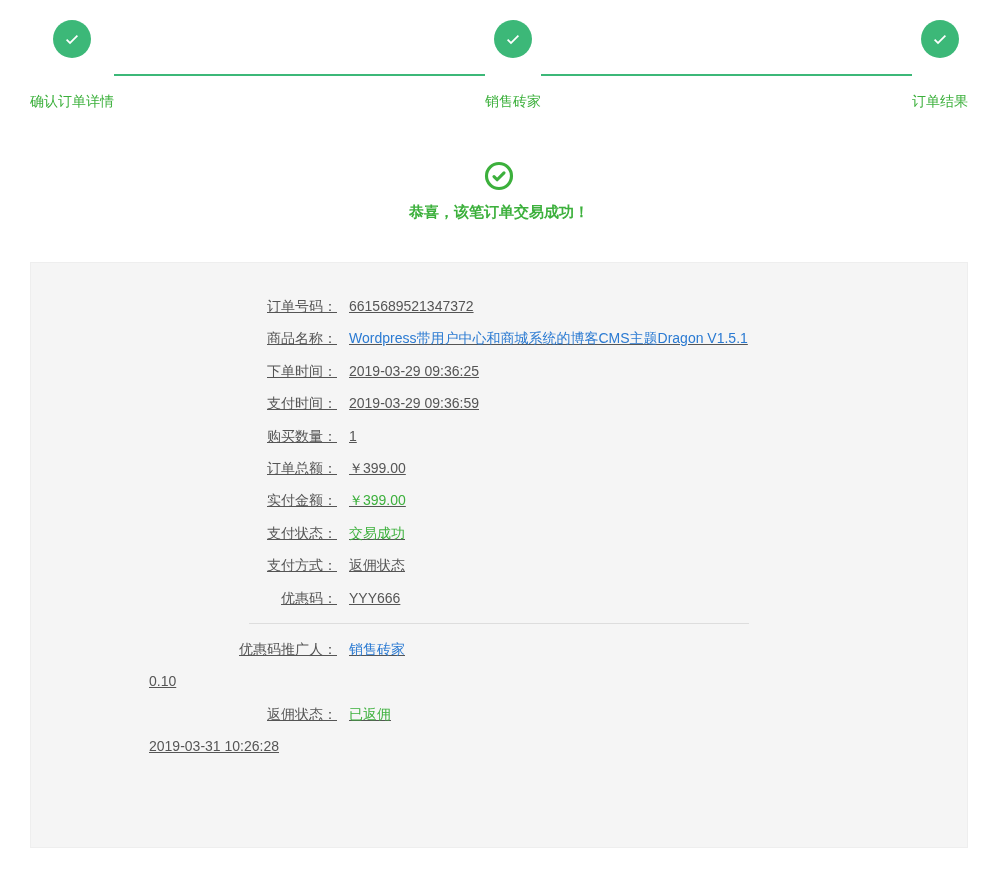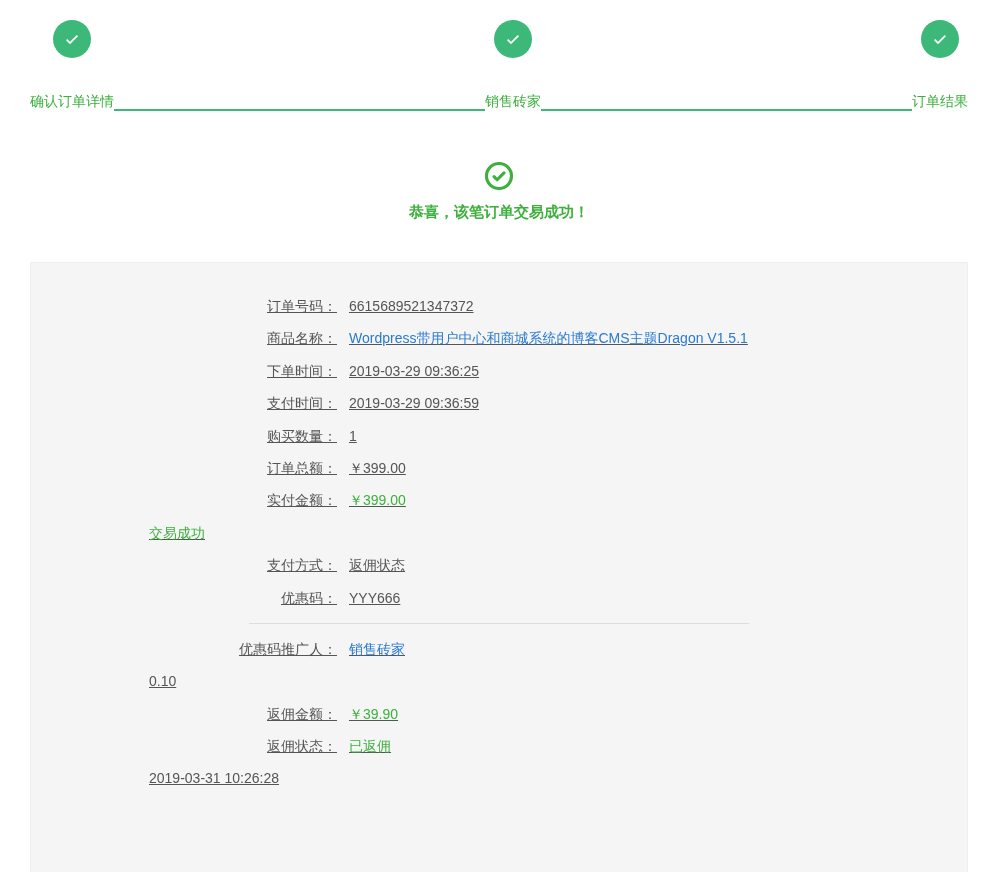--- a/index.html
+++ b/index.html
@@ -16,7 +16,7 @@
 }
 .steps {
   display: flex;
-  align-items: flex-end;
+  align-items: center;
   justify-content: space-between;
   margin-bottom: 50px;
   position: relative;

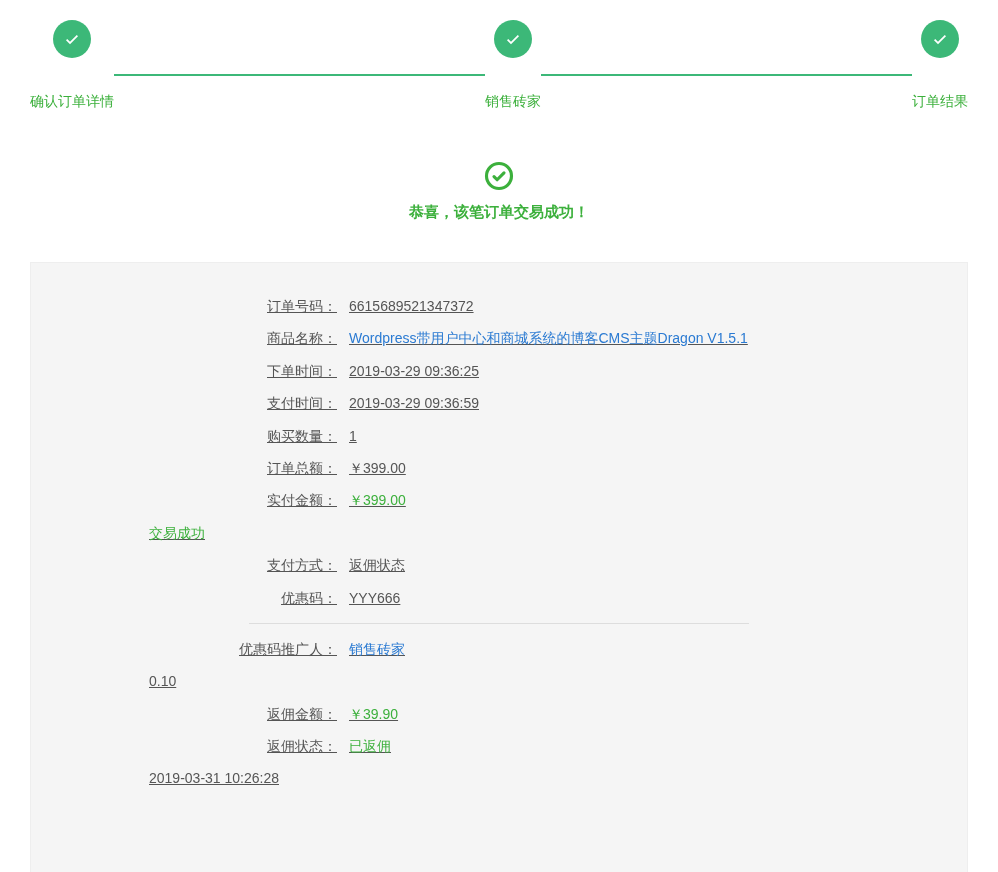--- a/index.html
+++ b/index.html
@@ -186,6 +186,7 @@
         <div class="detail-value green">￥399.00</div>
       </div>
       <div class="detail-row">
+        <div class="detail-label">支付状态：</div>
         <div class="detail-value green">交易成功</div>
       </div>
       <div class="detail-row">

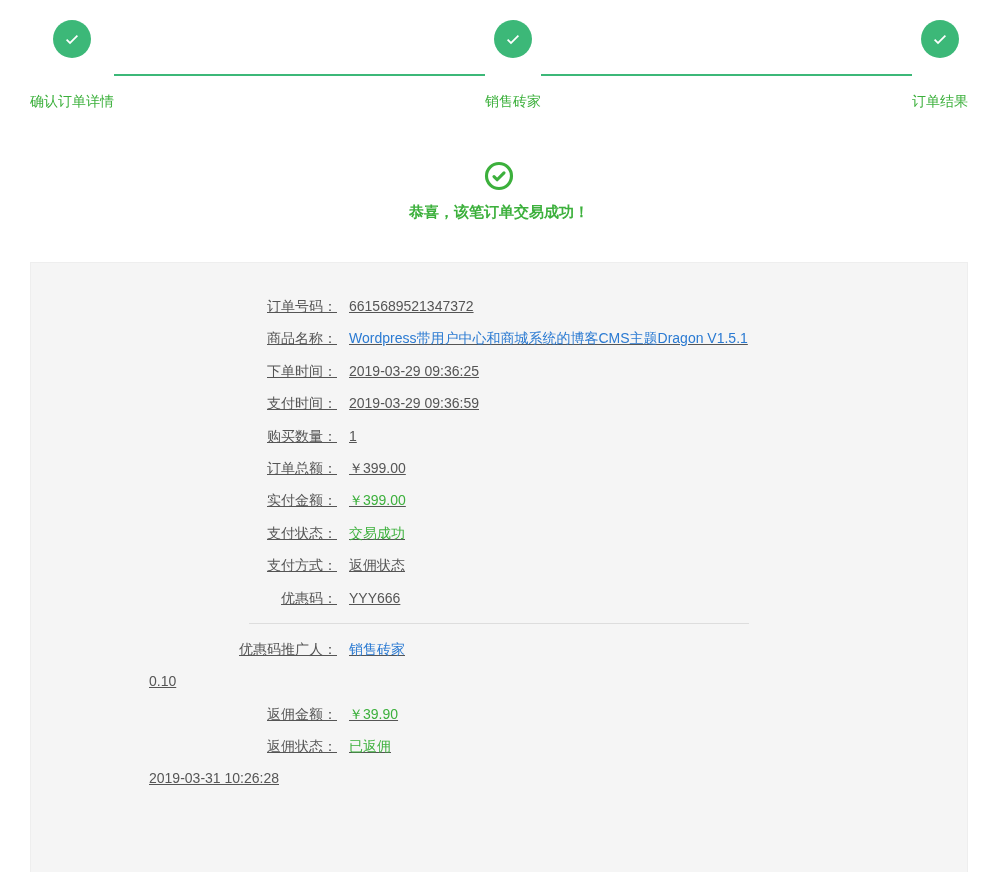--- a/index.html
+++ b/index.html
@@ -208,10 +208,6 @@
         <div class="detail-value">0.10</div>
       </div>
       <div class="detail-row">
-        <div class="detail-label">返佣金额：</div>
-        <div class="detail-value green">￥39.90</div>
-      </div>
-      <div class="detail-row">
         <div class="detail-label">返佣状态：</div>
         <div class="detail-value green">已返佣</div>
       </div>

